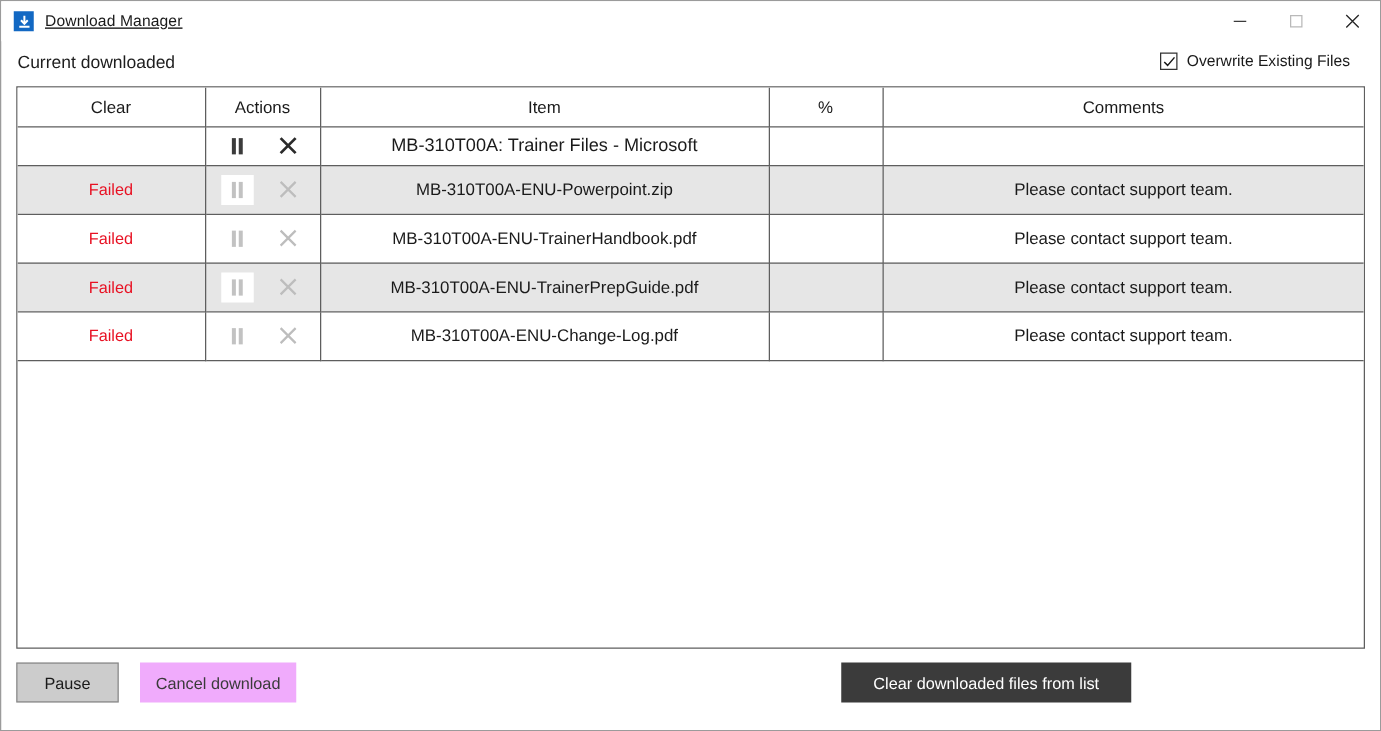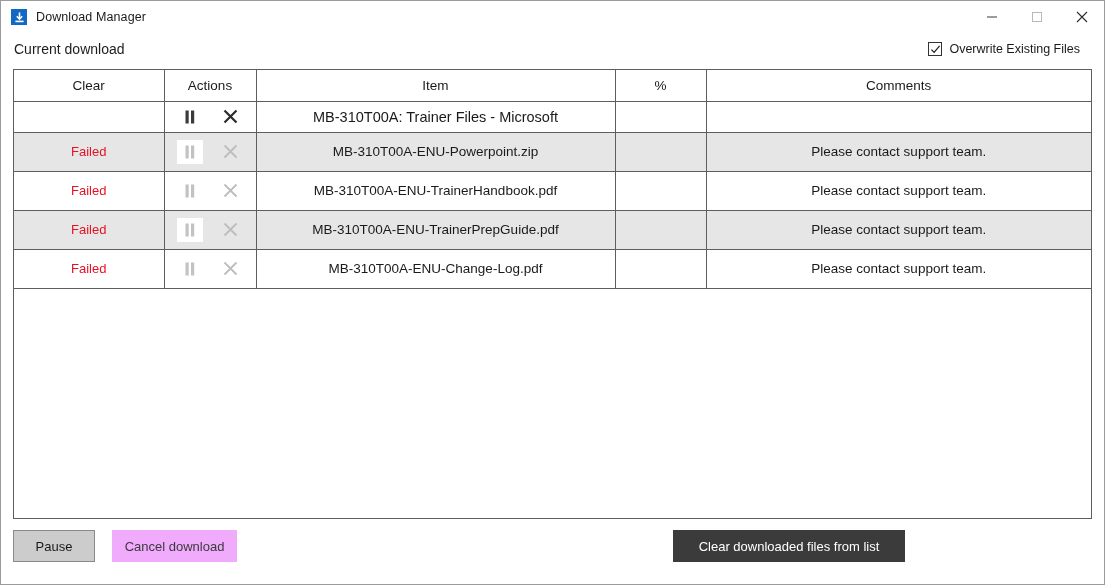--- a/index.html
+++ b/index.html
@@ -30,6 +30,7 @@
     background: #ffffff;
     display: flex;
     align-items: center;
+    text-decoration: underline;
   }
   .title-icon {
     width: 16px;

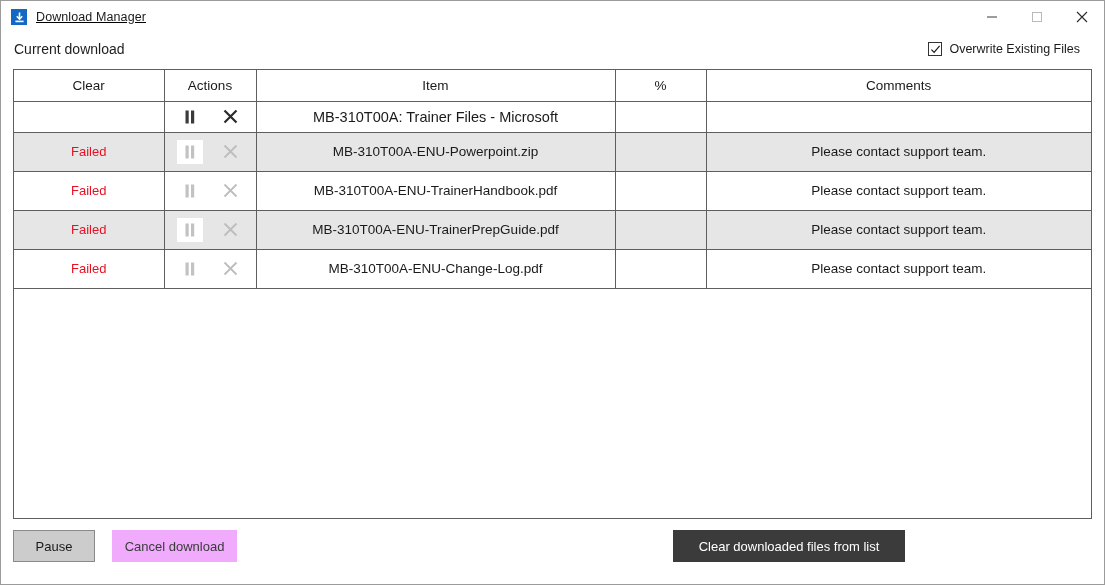--- a/index.html
+++ b/index.html
@@ -253,7 +253,7 @@
   </div>
 
   <div class="subheader">
-    <span class="current-transfers">Current download</span>
+    <span class="current-transfers">Current downloaded</span>
     <div class="overwrite">
       <span class="checkbox">
         <svg width="11" height="11" viewBox="0 0 11 11">

